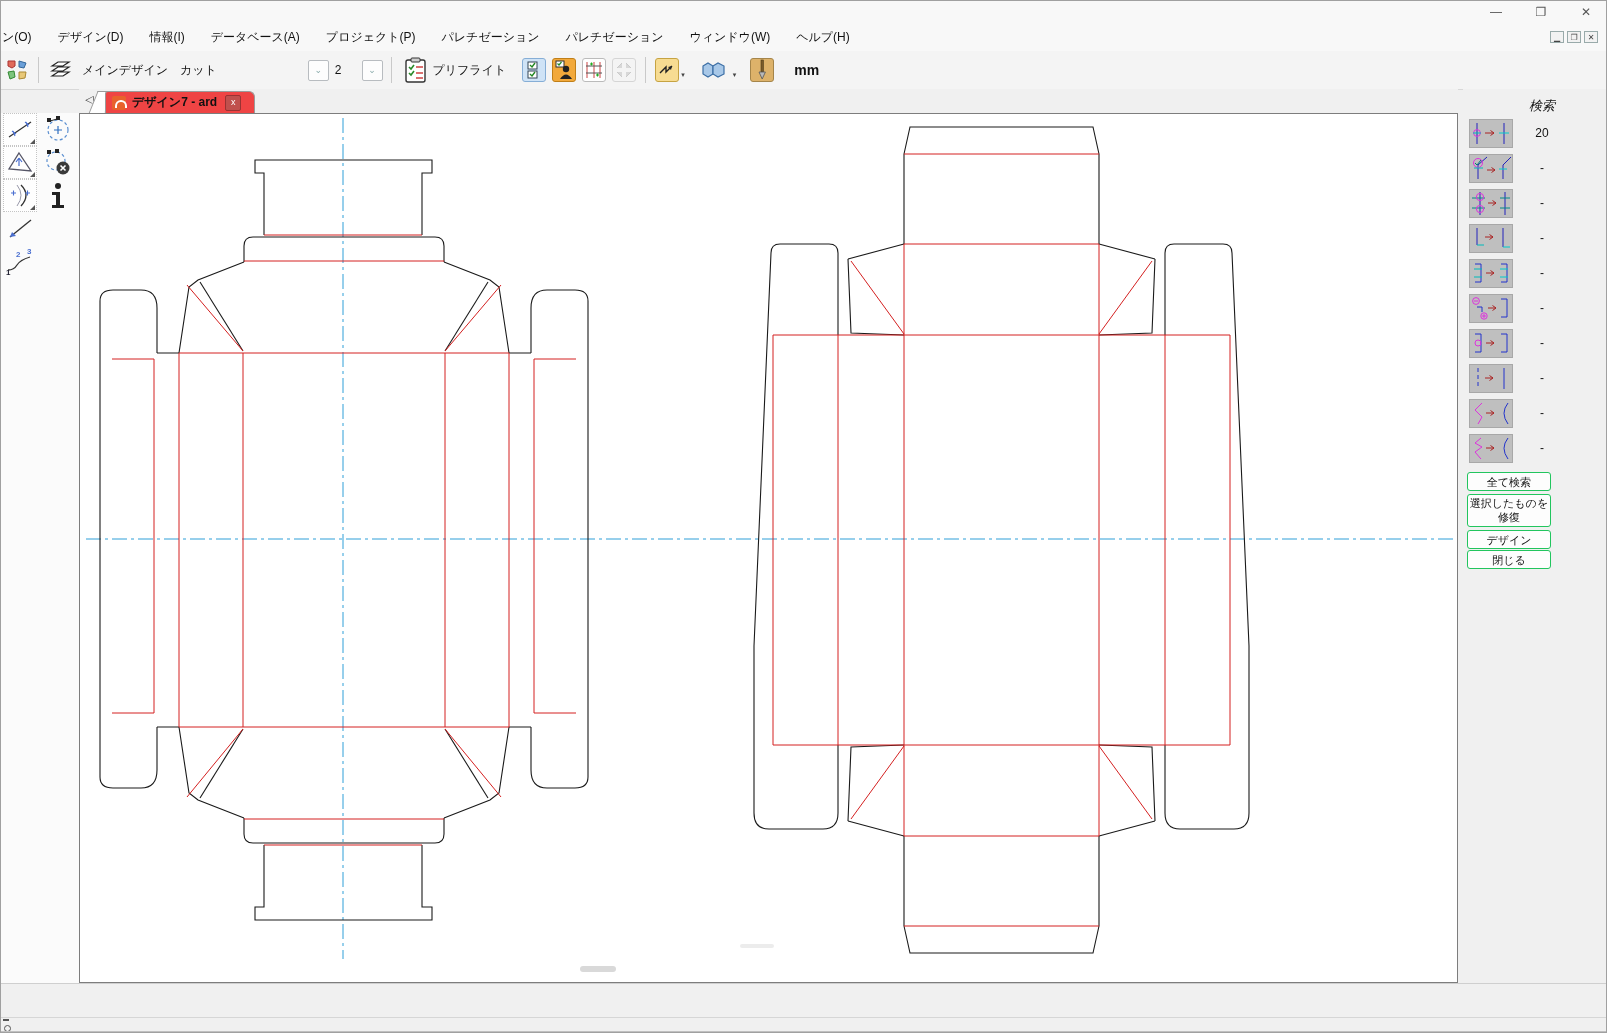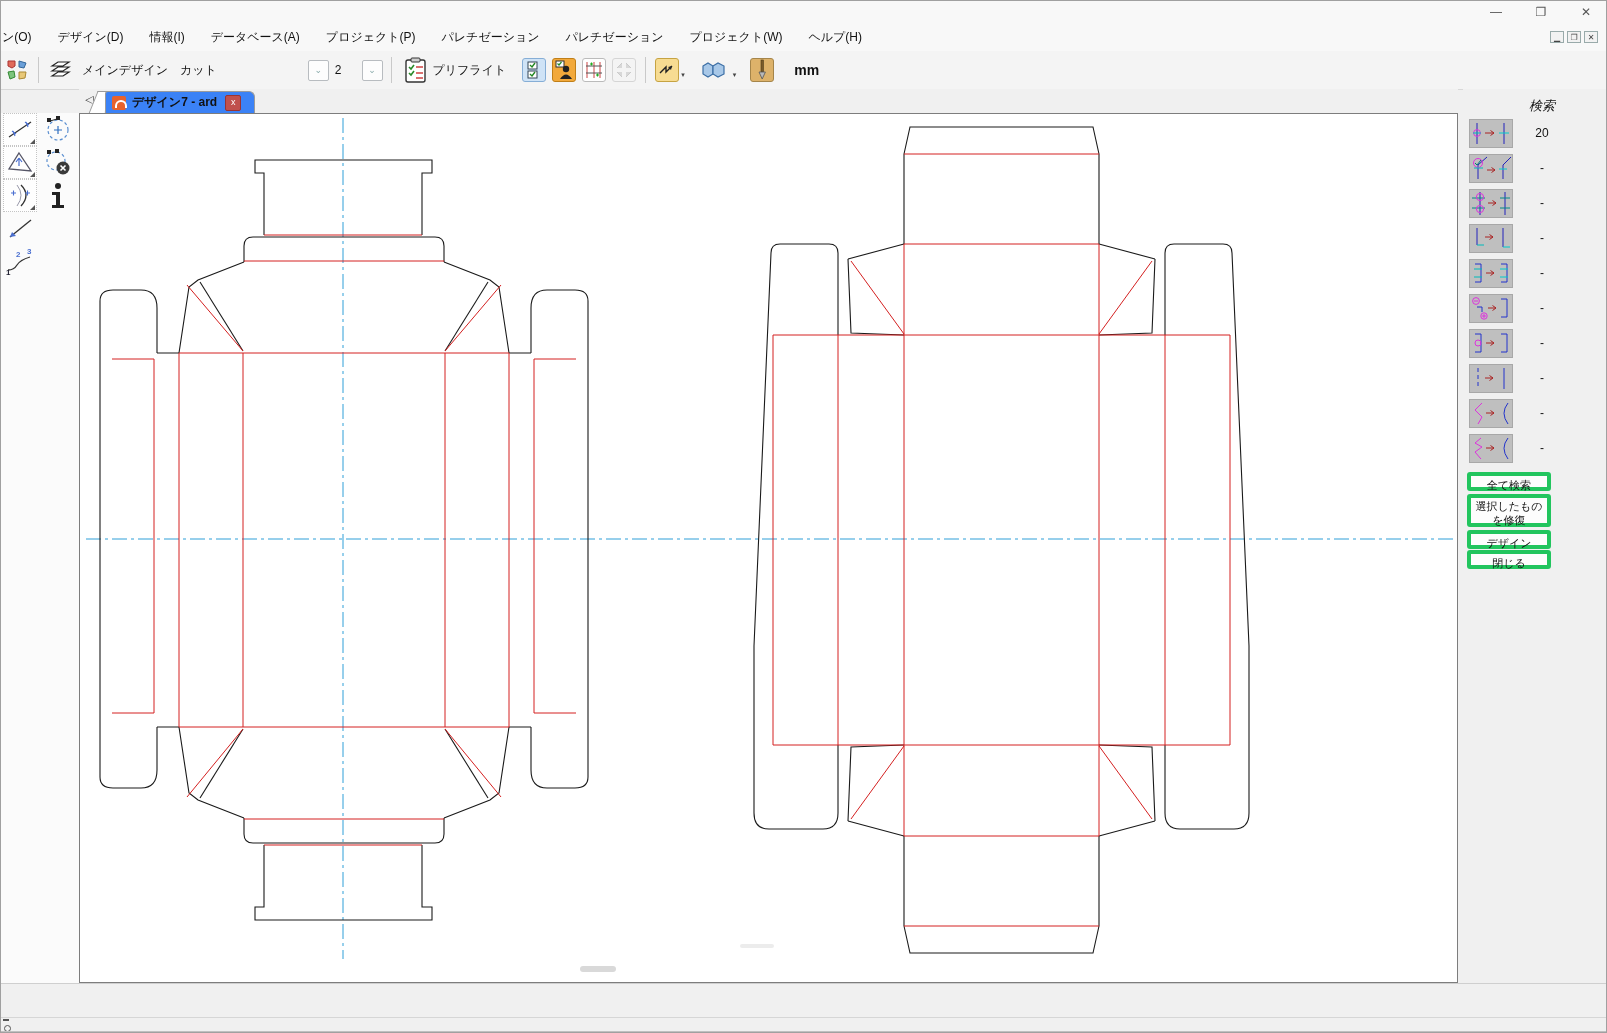--- a/index.html
+++ b/index.html
@@ -76,7 +76,7 @@
       <div class="menu-item">プロジェクト(P)</div>
       <div class="menu-item">パレチゼーション</div>
       <div class="menu-item">パレチゼーション</div>
-      <div class="menu-item">プロジェクト(W)</div>
+      <div class="menu-item">ウィンドウ(W)</div>
       <div class="menu-item">ヘルプ(H)</div>
     </div>
     <div class="mdi-ctls">

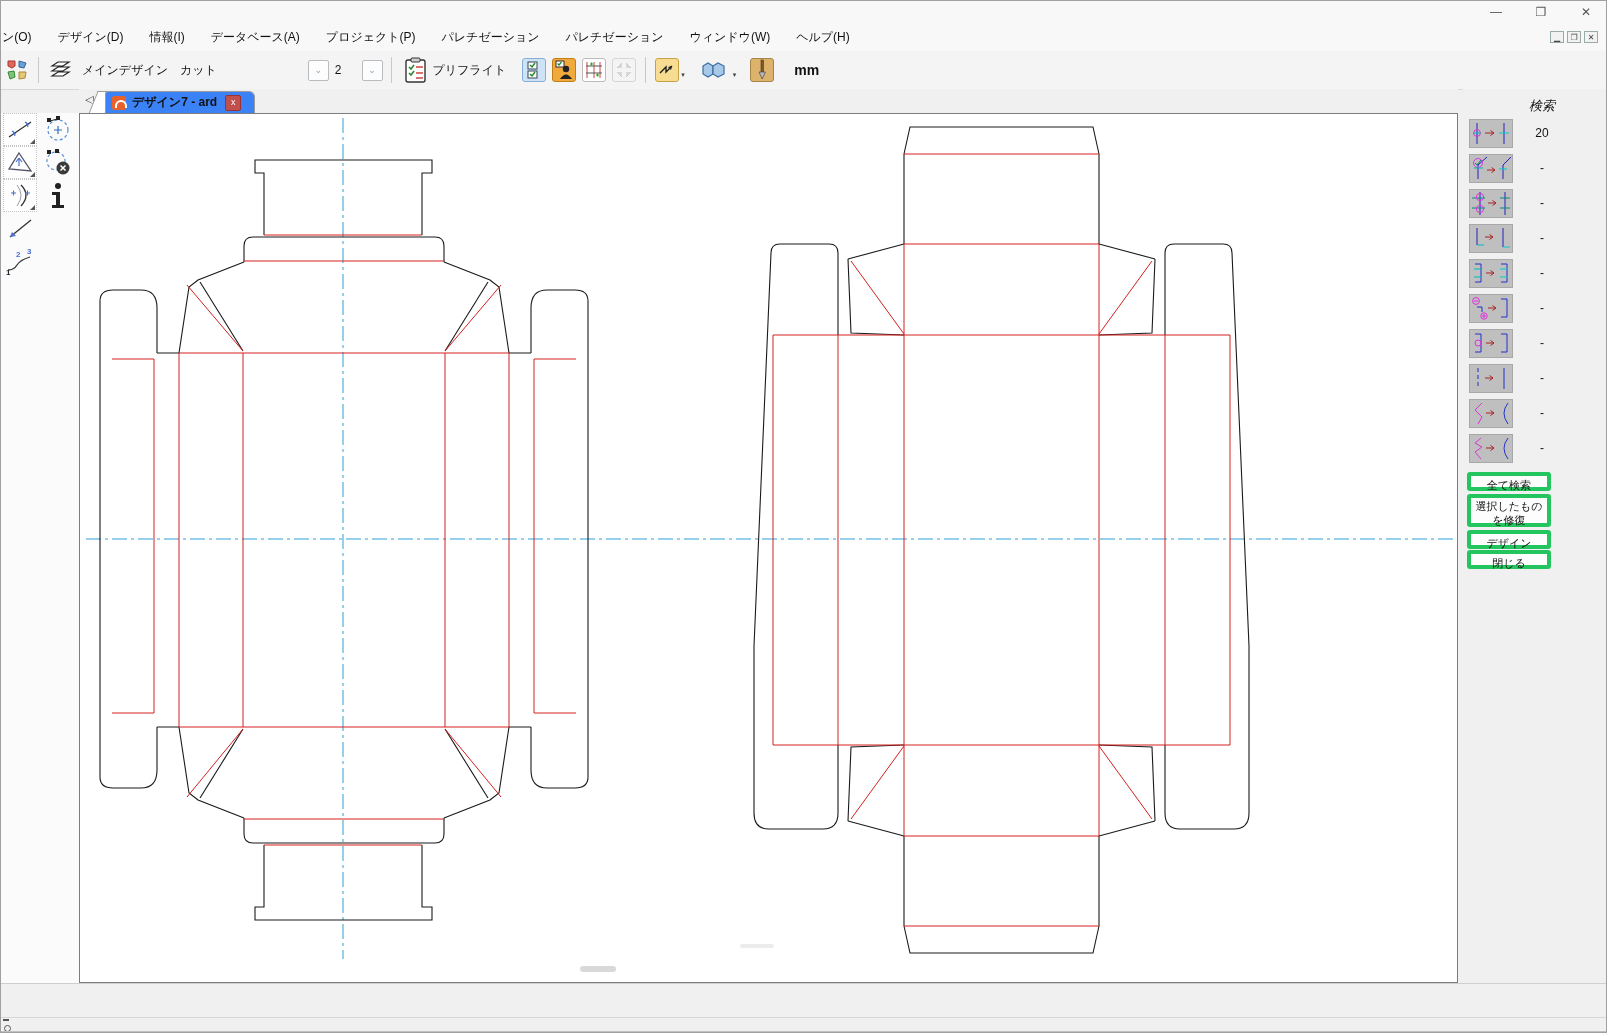--- a/index.html
+++ b/index.html
@@ -26,7 +26,7 @@
   
   .tabbar{position:absolute;left:78px;top:88px;width:1379px;height:24px;background:#f0f0f0;}
   .tab-arrow{position:absolute;top:4px;font-size:11px;color:#333;cursor:default;}
-  .tab{position:absolute;left:26px;top:2px;height:22px;width:150px;background:#3b82f6;border:1px solid #9b9b9b;border-bottom:none;border-radius:3px 6px 0 0;transform:skewX(0deg);display:flex;align-items:center;padding:0 6px;box-sizing:border-box;}
+  .tab{position:absolute;left:26px;top:2px;height:22px;width:150px;background:#ef4444;border:1px solid #9b9b9b;border-bottom:none;border-radius:3px 6px 0 0;transform:skewX(0deg);display:flex;align-items:center;padding:0 6px;box-sizing:border-box;}
   .tab-slant{position:absolute;left:14px;top:2px;width:14px;height:22px;background:#fff;border-left:1px solid #9b9b9b;transform:skewX(-22deg);border-top:1px solid #9b9b9b;}
   .doc-ico{width:14px;height:14px;background:#e8622c;border-radius:2px;margin-right:6px;position:relative;flex:none;}
   .doc-ico:after{content:"";position:absolute;left:3px;top:4px;width:8px;height:6px;border:2px solid #fff;border-bottom:none;border-radius:6px 6px 0 0;}

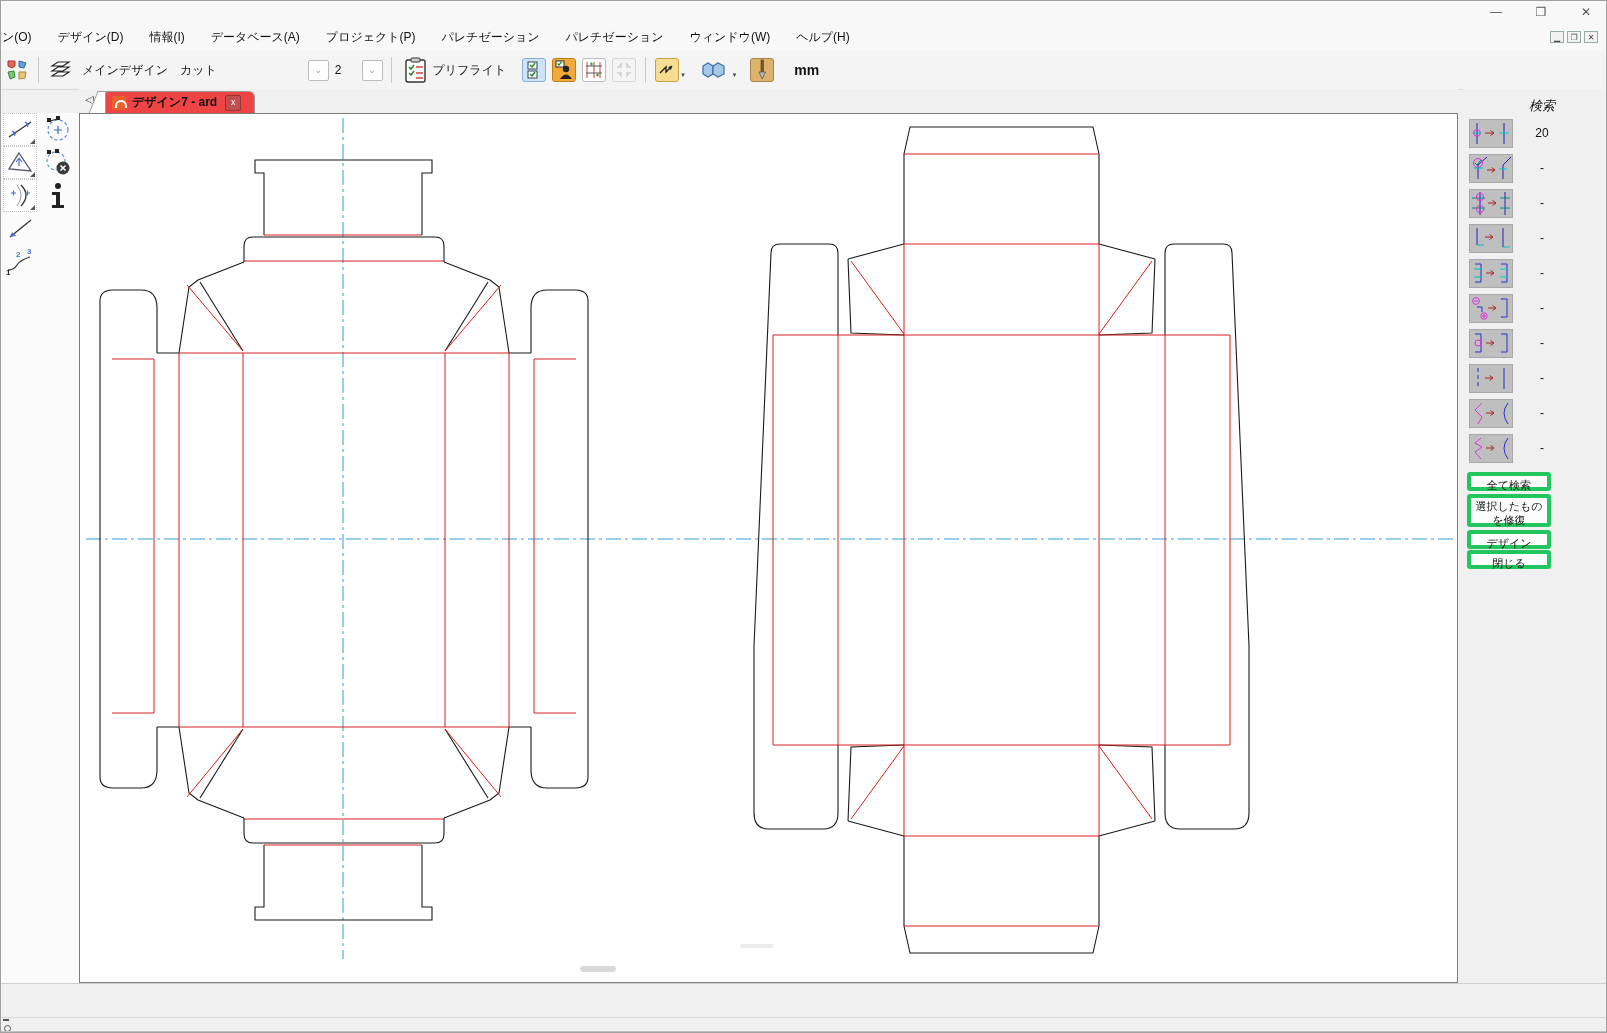--- a/index.html
+++ b/index.html
@@ -47,7 +47,7 @@
   .panel-title{position:absolute;left:66px;top:8px;font-size:13px;color:#111;font-style:italic;}
   .prow-icon{position:absolute;left:6px;width:44px;height:29px;background:#bfbfbf;border:1px solid #a8a8a8;box-sizing:border-box;}
   .prow-val{position:absolute;left:64px;width:30px;font-size:12px;color:#111;text-align:center;}
-  .pbtn{position:absolute;left:4px;width:84px;background:#fdfdfd;border:4px solid #22c55e;border-radius:3px;font-size:11px;color:#111;text-align:center;padding:2px 0;box-sizing:border-box;font-family:inherit;}
+  .pbtn{position:absolute;left:4px;width:84px;background:#fdfdfd;border:1px solid #22c55e;border-radius:3px;font-size:11px;color:#111;text-align:center;padding:2px 0;box-sizing:border-box;font-family:inherit;}
   
   .statusbar{position:absolute;left:0;top:982px;width:100%;height:51px;background:#f0f0f0;border-top:1px solid #cfcfcf;}
   .status-sep{position:absolute;left:0;top:33px;width:100%;height:1px;background:#d6d6d6;}

